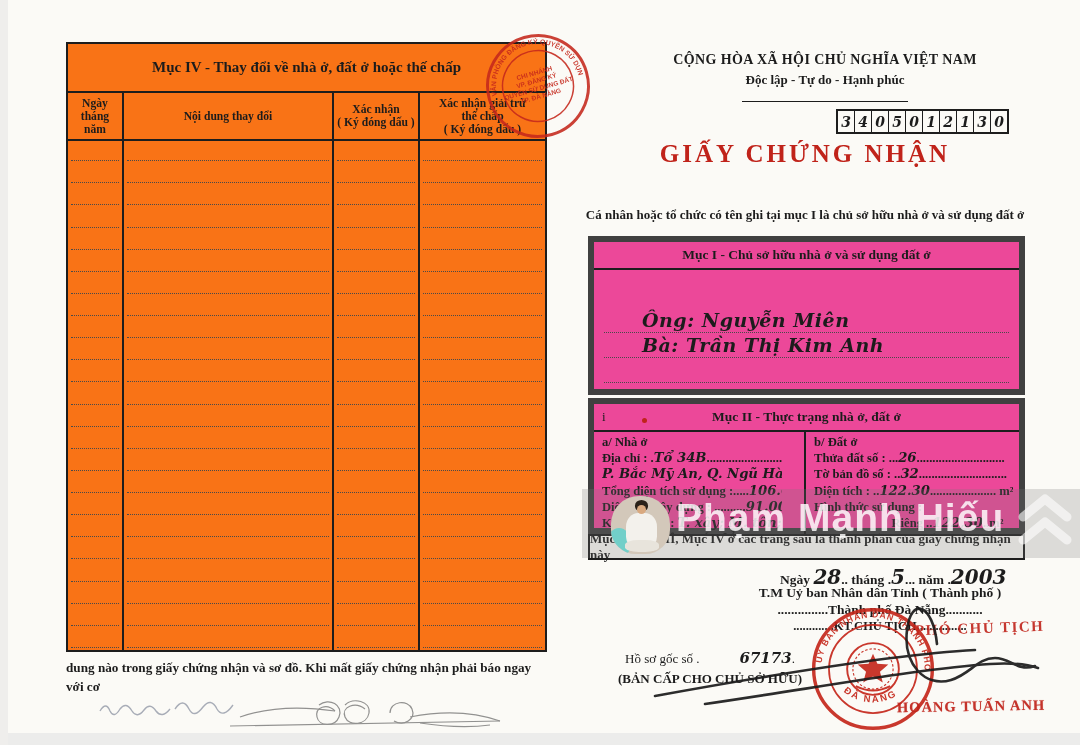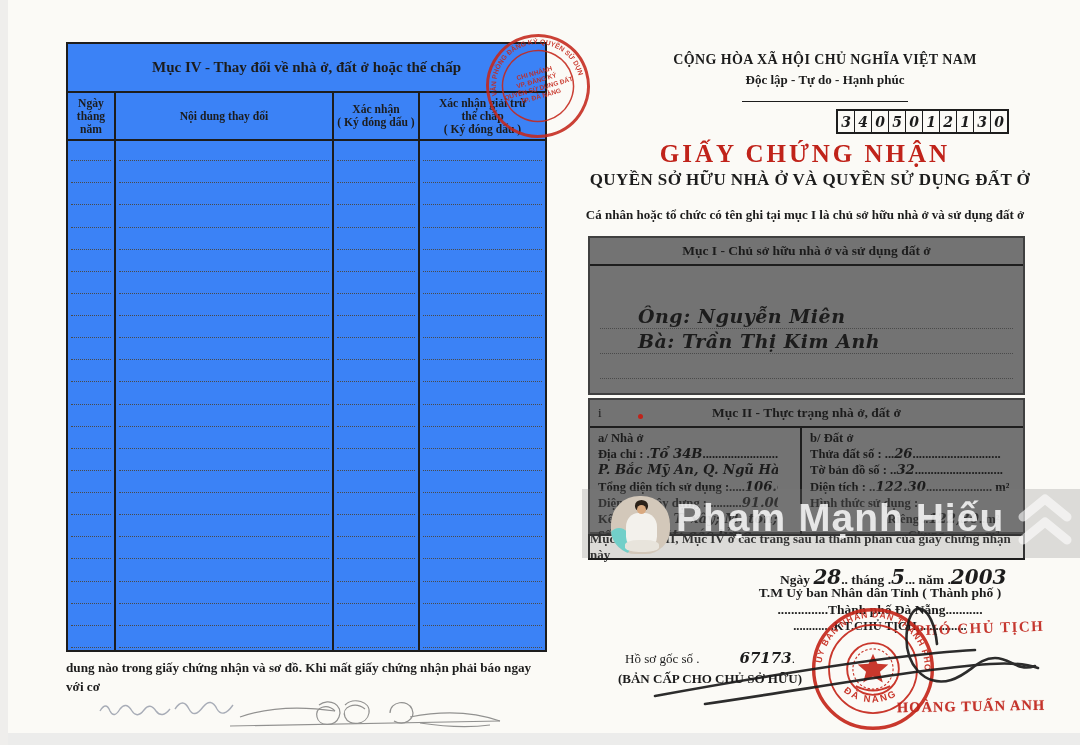--- a/index.html
+++ b/index.html
@@ -9,7 +9,7 @@
 
   
   .tableIV{position:absolute;left:66px;top:42px;width:477px;height:606px;border:2px solid #1d1d1d;
-           display:flex;flex-direction:column;background:#3b82f6;}
+           display:flex;flex-direction:column;background:#f97316;}
   .t-title{height:47px;border-bottom:2px solid #1d1d1d;display:flex;align-items:center;justify-content:center;
            font-weight:700;font-size:15px;}
   .t-head{height:46px;border-bottom:2px solid #1d1d1d;display:flex;}

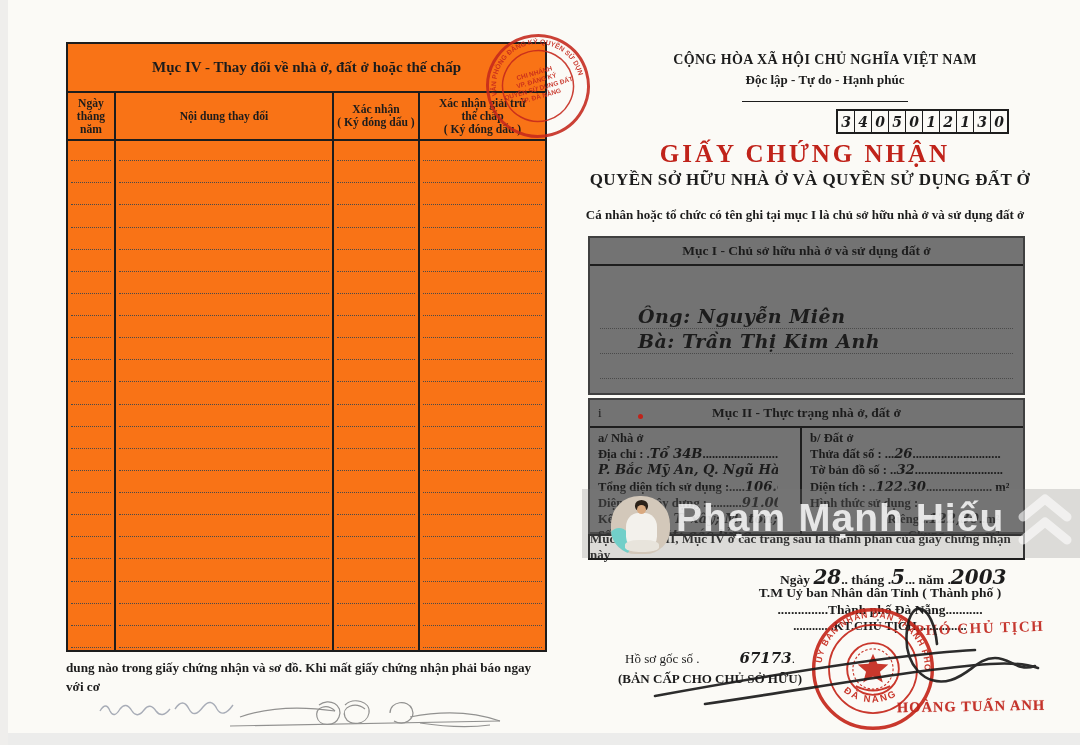--- a/index.html
+++ b/index.html
@@ -15,7 +15,7 @@
   .t-head{height:46px;border-bottom:2px solid #1d1d1d;display:flex;}
   .th{display:flex;flex-direction:column;align-items:center;justify-content:center;
       font-weight:700;font-size:11.6px;line-height:13px;text-align:center;padding:1px 2px;box-sizing:border-box;}
-  .c1{width:48px;} .c2{flex:1;} .c3{width:86px;text-align:right;} .c4{width:125px;}
+  .c1{width:56px;} .c2{flex:1;} .c3{width:86px;text-align:right;} .c4{width:125px;}
   .th:not(:last-child),.td:not(:last-child){border-right:2px solid #1d1d1d;}
   .t-body{flex:1;display:flex;flex-direction:column;}
   .trow{flex:1;display:flex;}

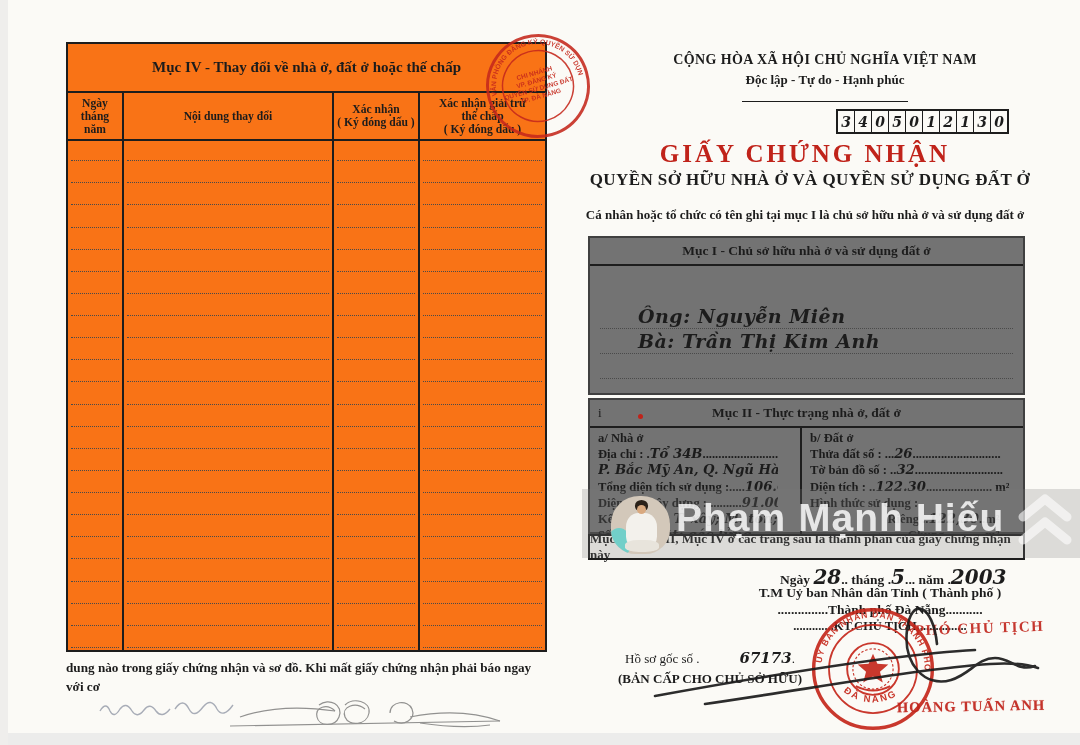--- a/index.html
+++ b/index.html
@@ -343,7 +343,6 @@
     </div>
 
   <div class="doc-title">GIẤY CHỨNG NHẬN</div>
-  <div class="doc-subtitle">QUYỀN SỞ HỮU NHÀ Ở VÀ QUYỀN SỬ DỤNG ĐẤT Ở</div>
   <div class="doc-intro">Cá nhân hoặc tổ chức có tên ghi tại mục I là chủ sở hữu nhà ở và sử dụng đất ở</div>
 
   <div class="mucbox" id="muc1">

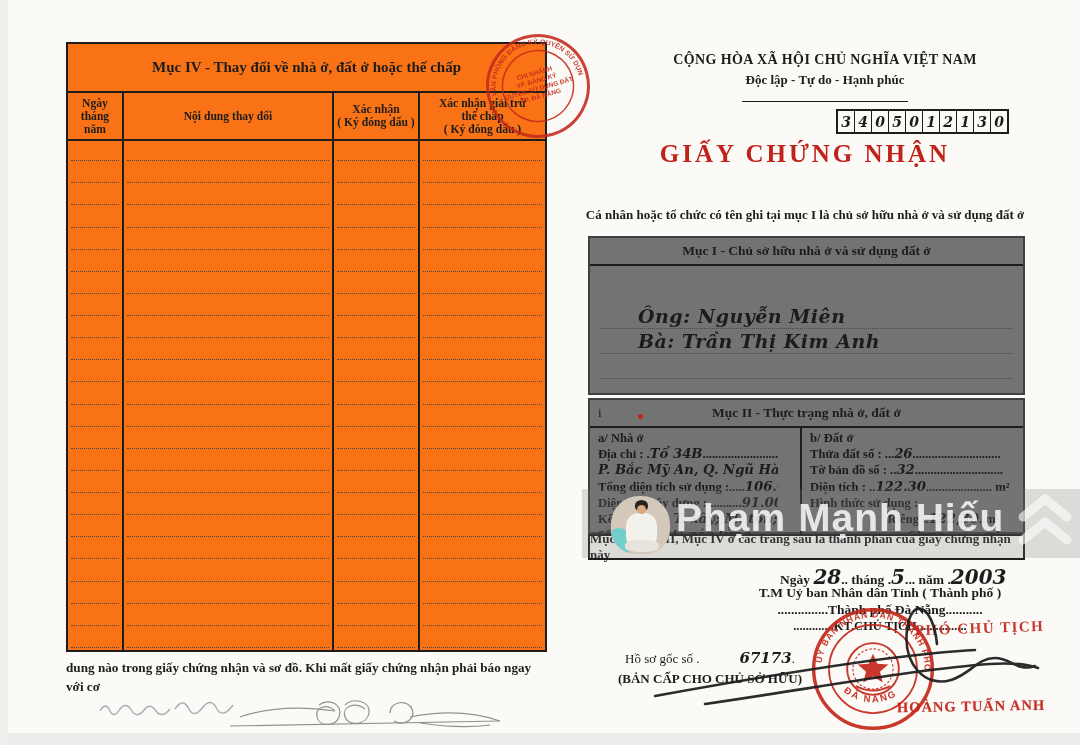--- a/index.html
+++ b/index.html
@@ -43,7 +43,7 @@
                 font-size:17px;font-weight:700;letter-spacing:.4px;}
   .doc-intro{position:absolute;left:585px;top:207px;width:440px;text-align:center;font-size:13px;font-weight:600;}
 
-  .mucbox{position:absolute;border:2px solid #404040;background:#737373;box-sizing:border-box;}
+  .mucbox{position:absolute;border:6px solid #404040;background:#ec4899;box-sizing:border-box;}
   #muc1{left:588px;top:236px;width:437px;height:159px;}
   .muc-head{border-bottom:2px solid #1d1d1d;text-align:center;font-weight:700;font-size:13.5px;
             padding:5px 0 5px;position:relative;}

